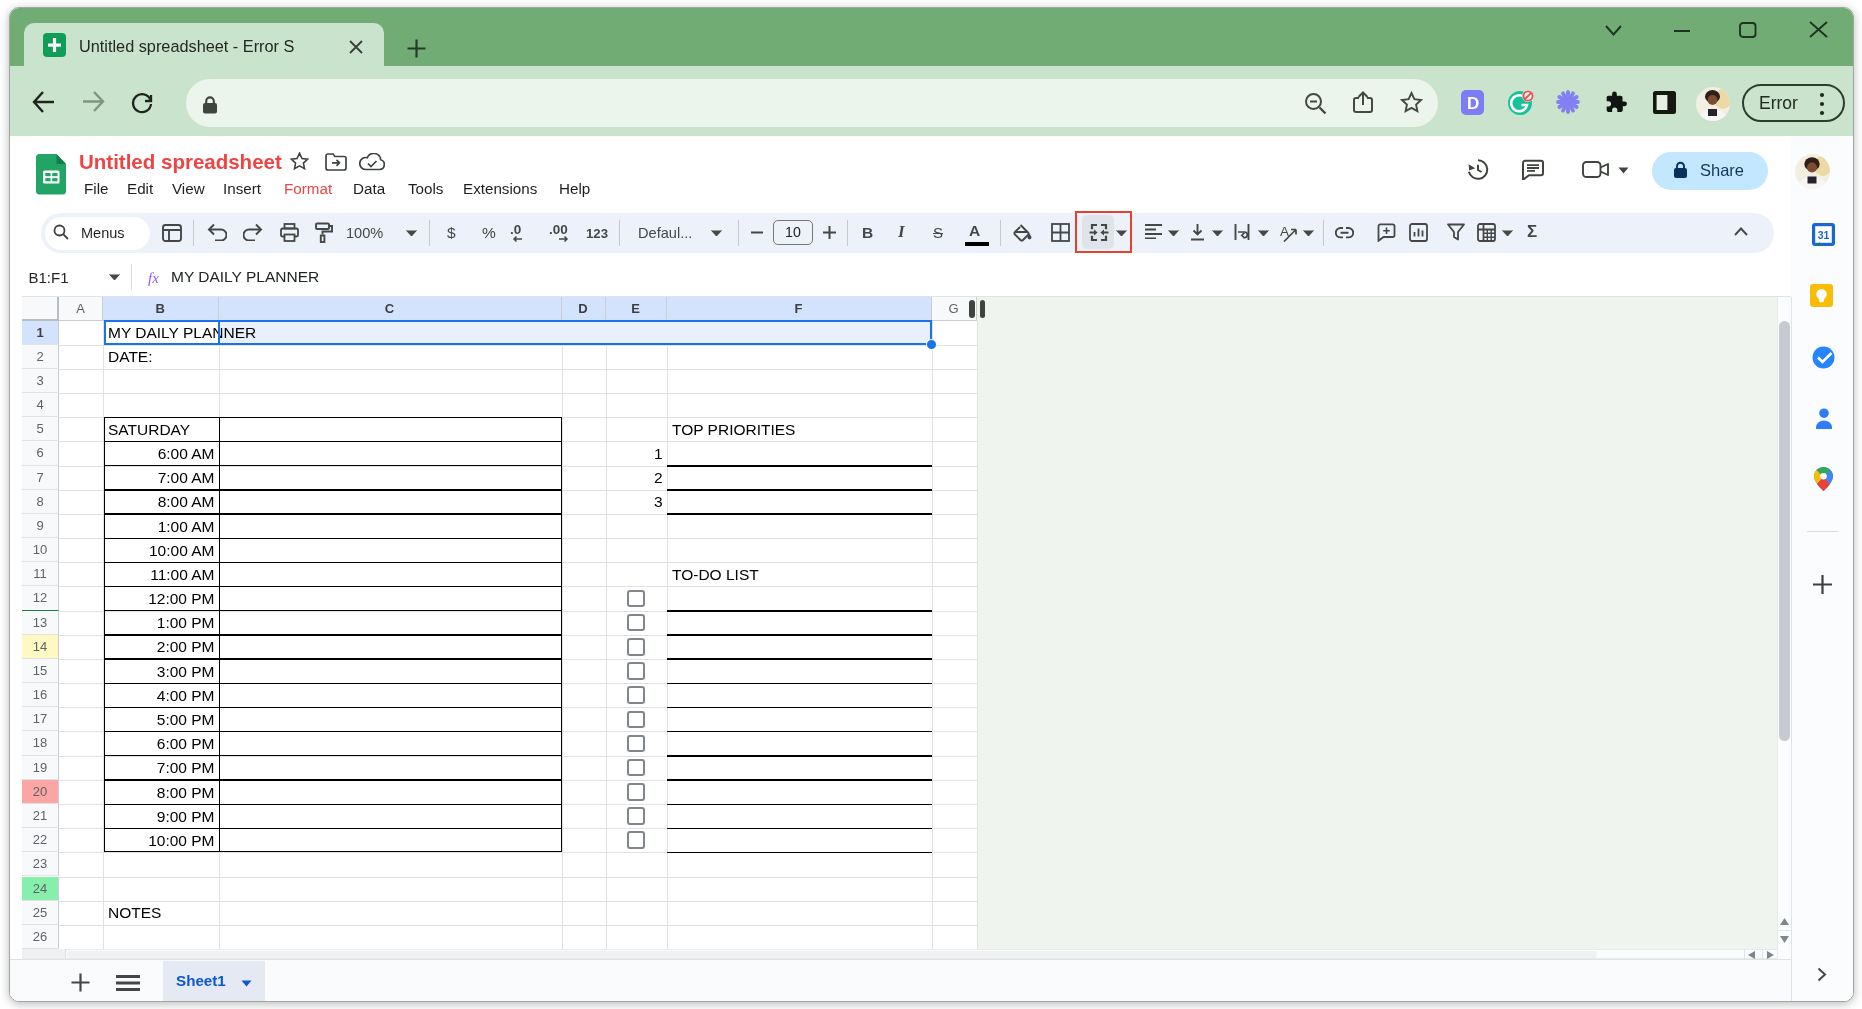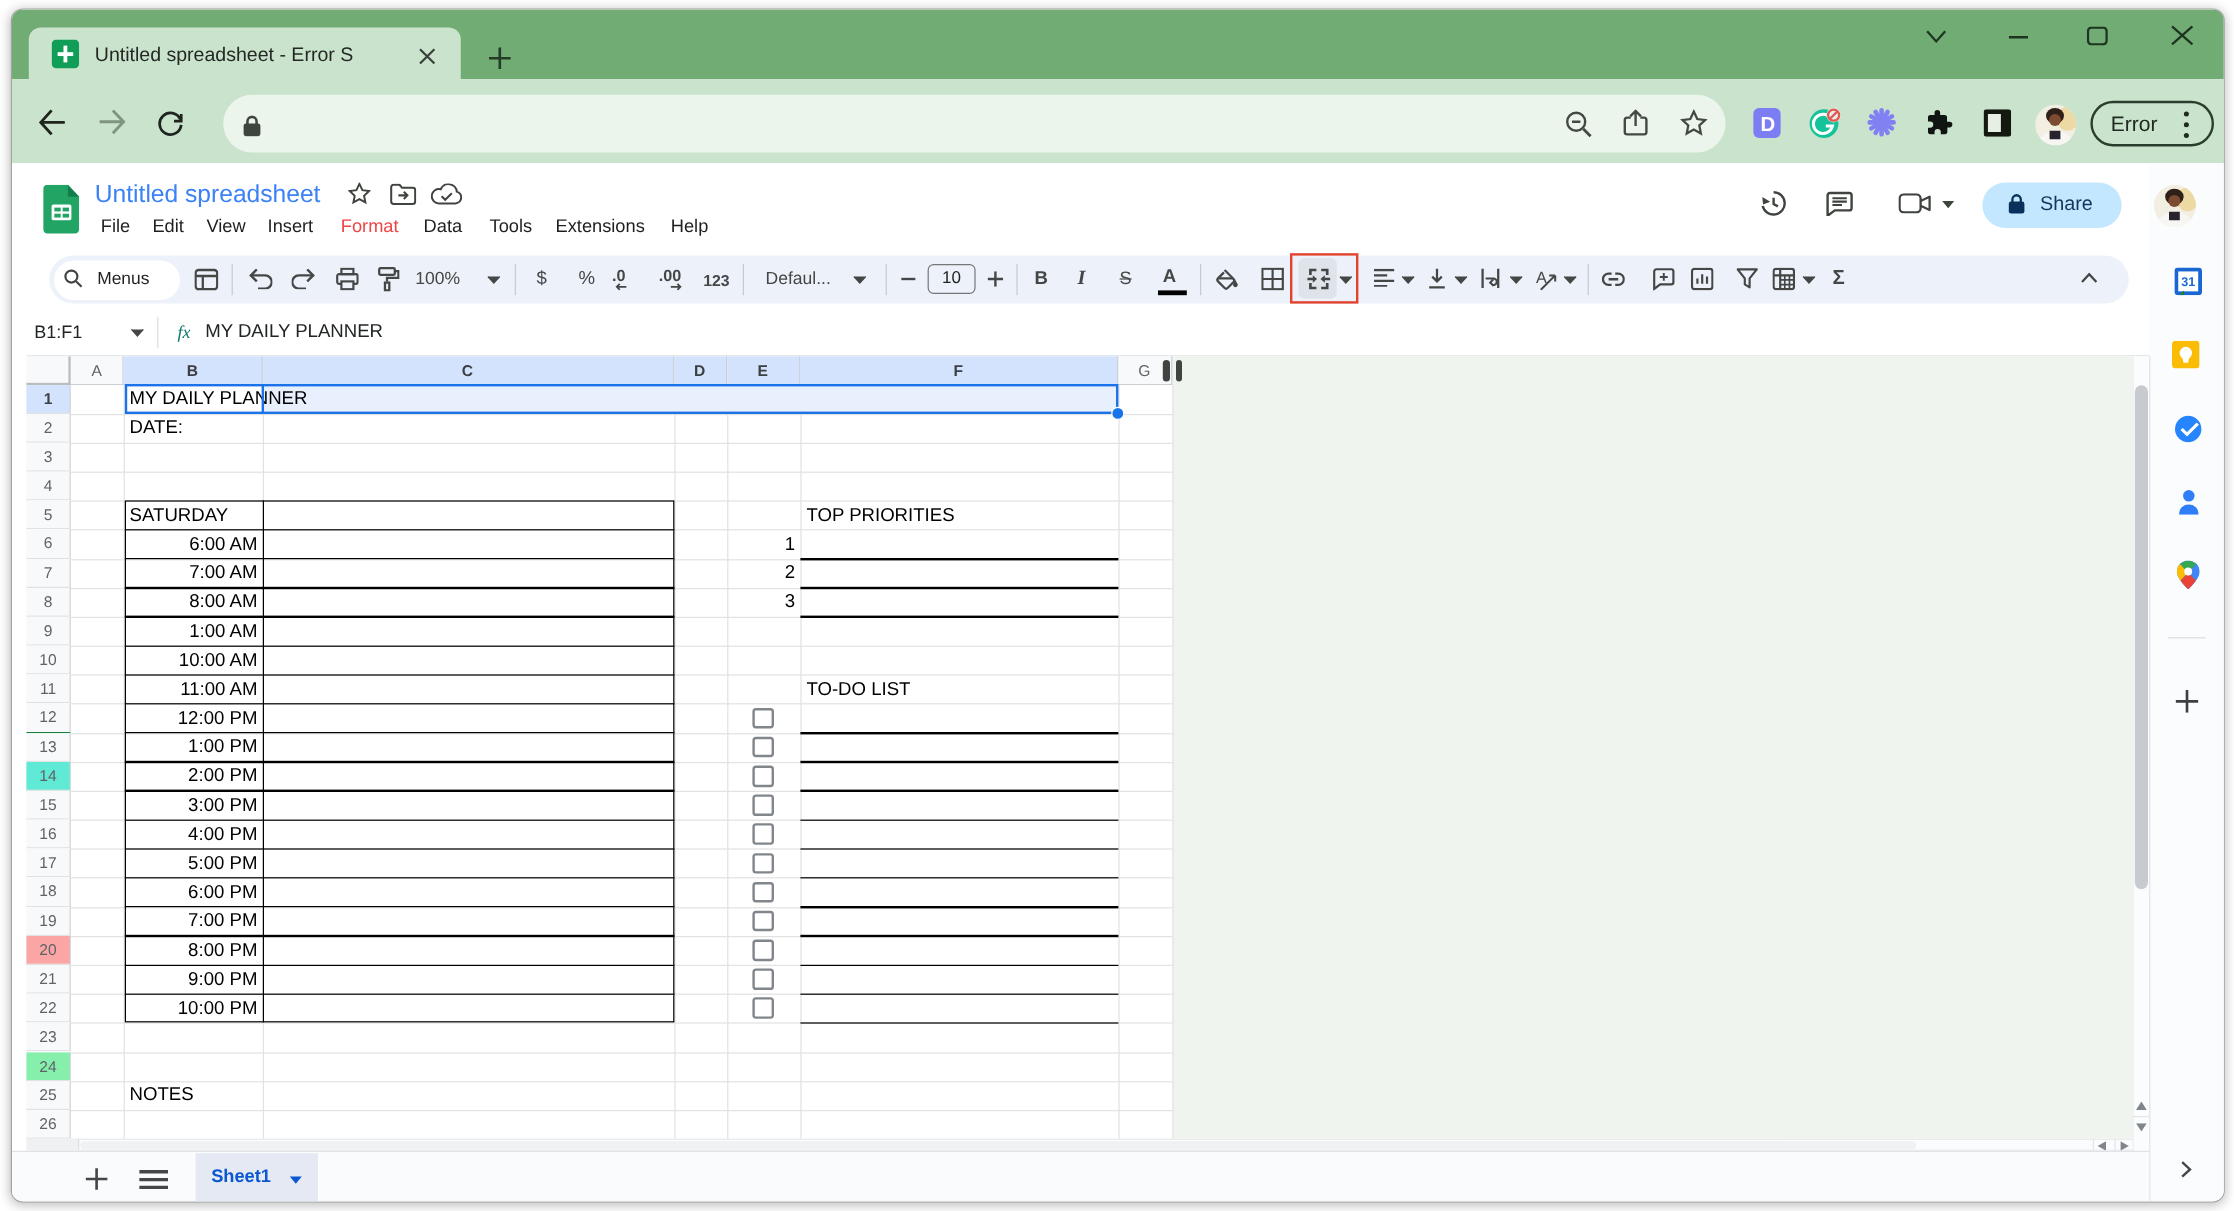--- a/index.html
+++ b/index.html
@@ -124,7 +124,7 @@
       <rect x="9.3" y="24.1" width="5.3" height="3.2" fill="#21a464"></rect>
       <rect x="16.2" y="24.1" width="5.3" height="3.2" fill="#21a464"></rect>
     </svg>
-<div class="ab" style="left:69.0px;top:143.0px;font-size:20.5px;line-height:22.5px;color:#3b82f6;font-weight:400;white-space:nowrap;">Untitled spreadsheet</div>
+<div class="ab" style="left:69.0px;top:143.0px;font-size:20.5px;line-height:22.5px;color:#ef4444;font-weight:700;white-space:nowrap;">Untitled spreadsheet</div>
 <svg class="svg" style="left:280.0px;top:144.0px;" width="19" height="19" viewBox="0 0 19 19">
       <path d="M9.5 1.2 l2.5 5.3 5.6 .7 -4.2 3.9 1.1 5.6 -5-2.8 -5 2.8 1.1-5.6 -4.2-3.9 5.6-.7 z" stroke="#3f443f" stroke-width="1.6" fill="none"></path>
     </svg>

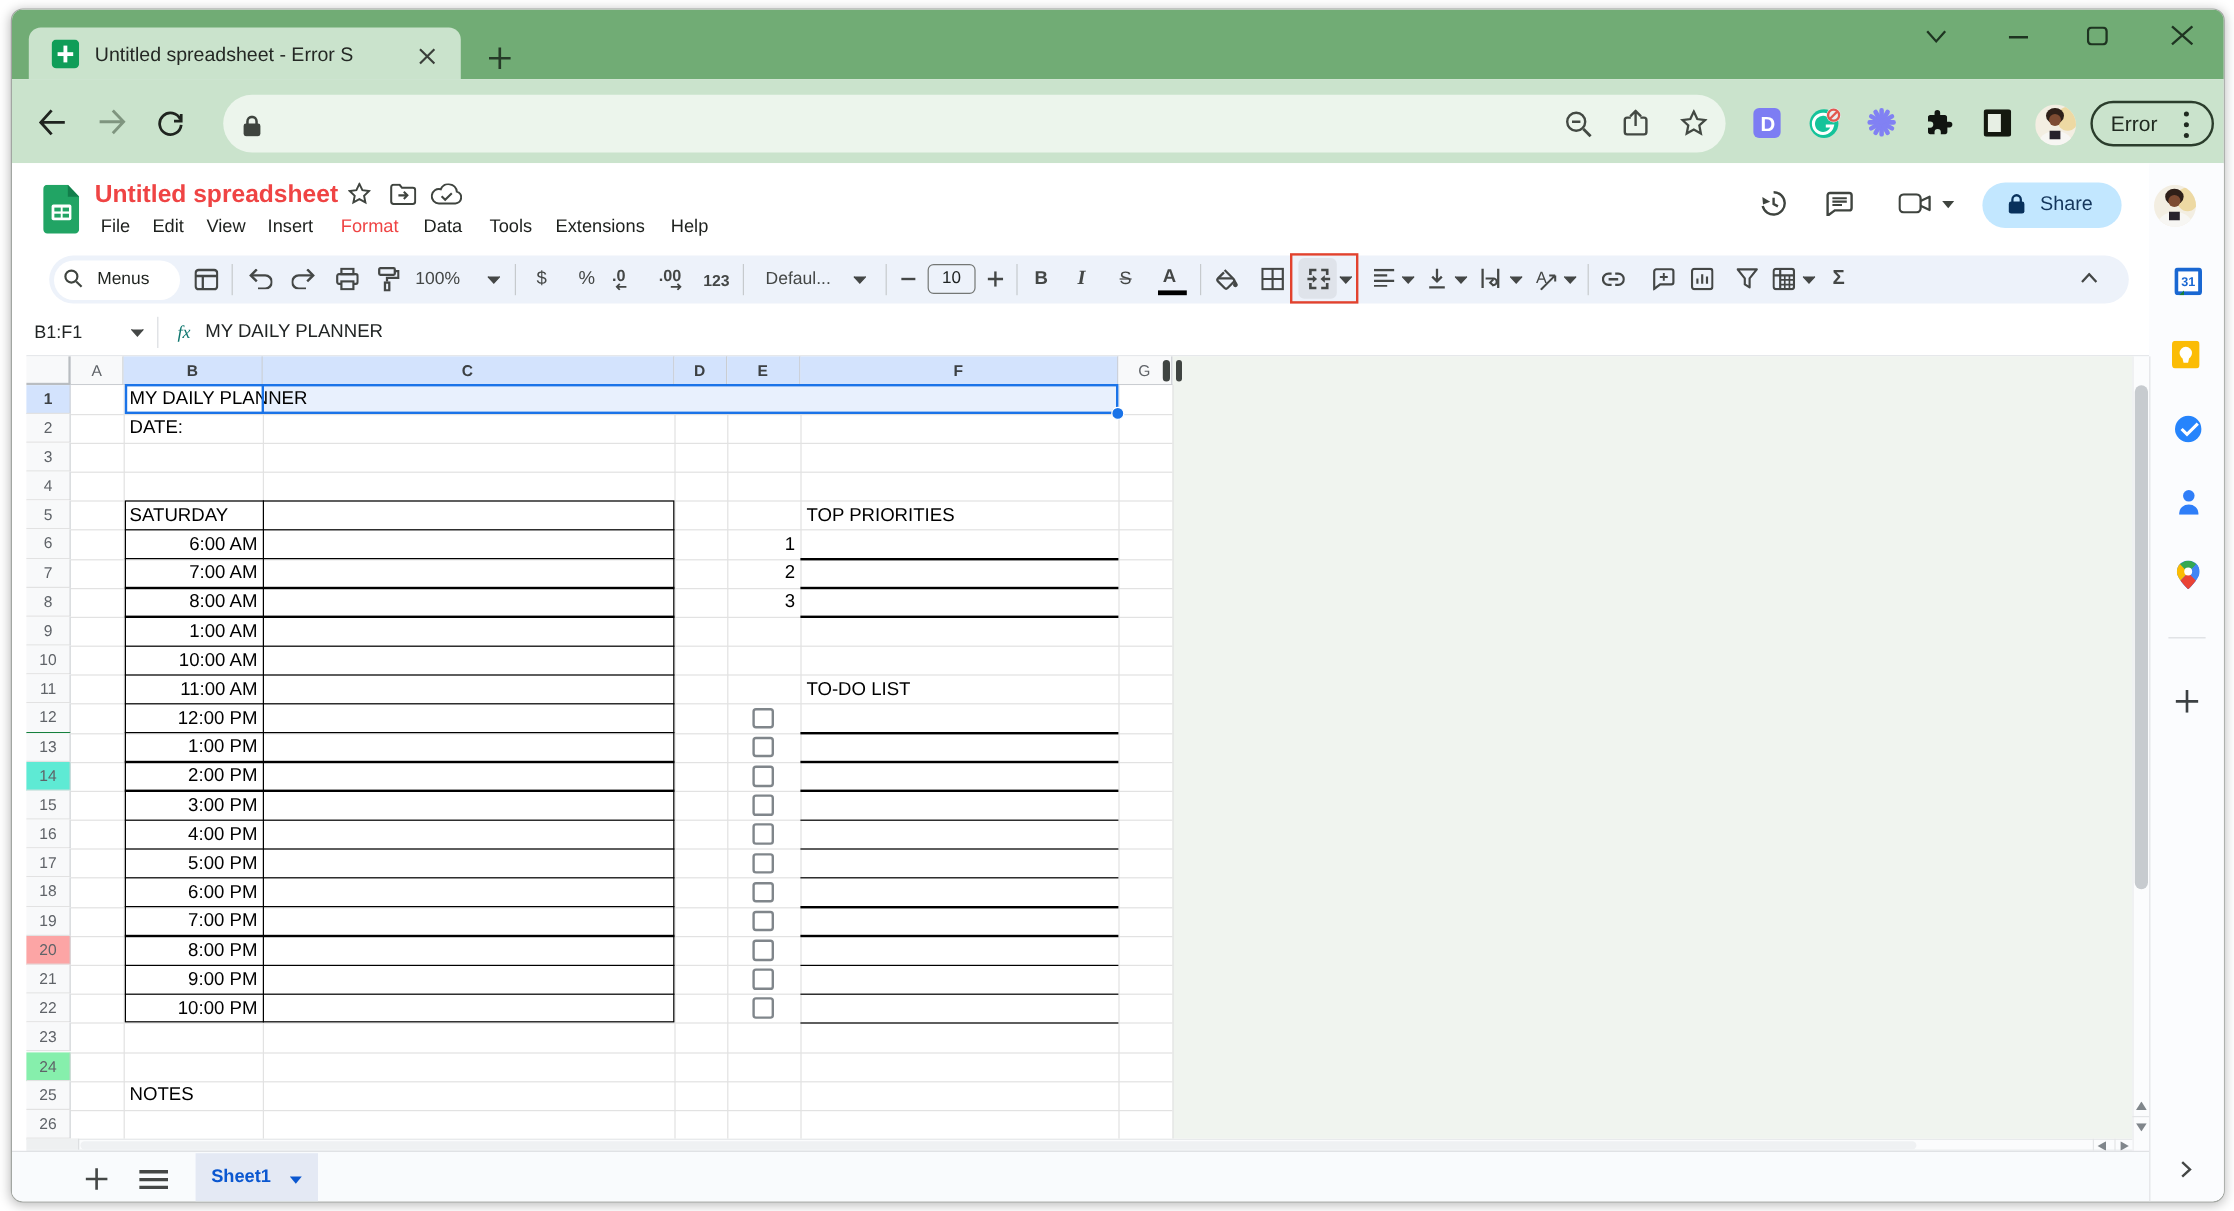--- a/index.html
+++ b/index.html
@@ -326,7 +326,7 @@
       <path d="M0.5 0.5 L5.5 6 L10.5 0.5" fill="#444746" stroke="#444746" stroke-width="1"></path>
     </svg>
 <div class="ab" style="left:121.0px;top:256.0px;width:1.0px;height:26.0px;background:#dadce0"></div>
-<div class="ab" style="left:138.0px;top:261.0px;font-size:15px;line-height:17px;color:#0f766e;font-weight:400;white-space:nowrap;"><i style="font-family:'Liberation Serif',serif">fx</i></div>
+<div class="ab" style="left:138.0px;top:261.0px;font-size:15px;line-height:17px;color:#8b5cf6;font-weight:400;white-space:nowrap;"><i style="font-family:'Liberation Serif',serif">fx</i></div>
 <div class="ab" style="left:161.0px;top:260.0px;font-size:15.5px;line-height:17.5px;color:#202424;font-weight:400;white-space:nowrap;">MY DAILY PLANNER</div>
 <div class="ab" style="left:12.0px;top:287.5px;width:1769.0px;height:1.0px;background:#e0e3e7"></div>
 <div class="ab" style="left:966.5px;top:288.5px;width:800.5px;height:652.5px;background:#f0f4ef"></div>

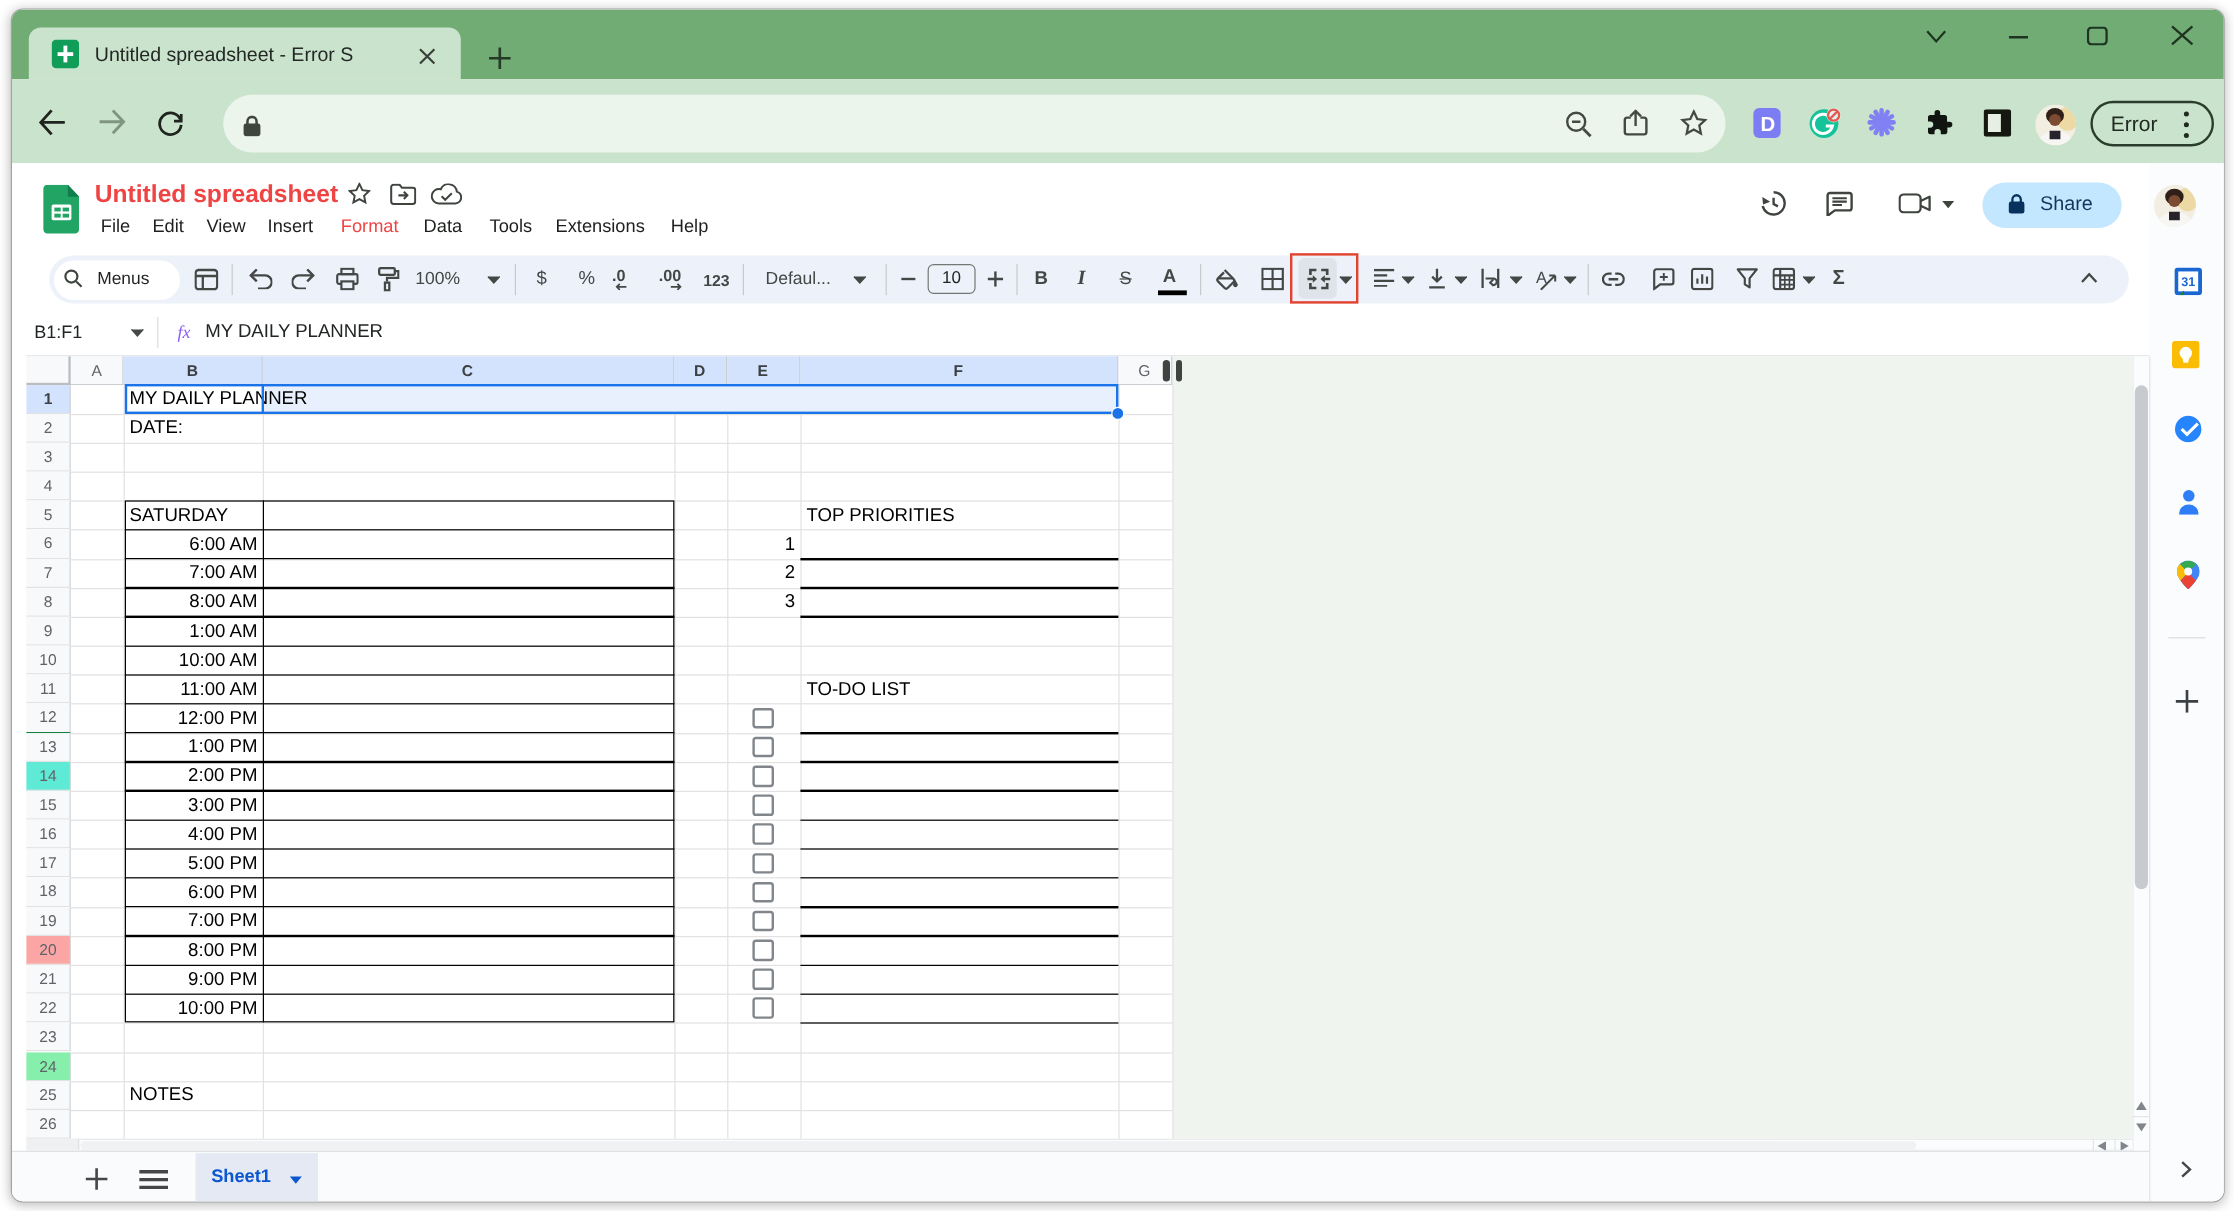--- a/index.html
+++ b/index.html
@@ -353,7 +353,7 @@
 <div class="ab" style="left:12.0px;top:554.2px;width:37.0px;height:24.2px;background:#f8f9fa;border-right:1px solid #cacdd1;border-bottom:1px solid #e2e2e2;display:flex;align-items:center;justify-content:center;font-size:13px;color:#5f6368;font-weight:400">11</div>
 <div class="ab" style="left:12.0px;top:578.4px;width:37.0px;height:24.2px;background:#f8f9fa;border-right:1px solid #cacdd1;border-bottom:1px solid #15803d;display:flex;align-items:center;justify-content:center;font-size:13px;color:#5f6368;font-weight:400">12</div>
 <div class="ab" style="left:12.0px;top:602.6px;width:37.0px;height:24.2px;background:#f8f9fa;border-right:1px solid #cacdd1;border-bottom:1px solid #e2e2e2;display:flex;align-items:center;justify-content:center;font-size:13px;color:#5f6368;font-weight:400">13</div>
-<div class="ab" style="left:12.0px;top:626.7px;width:37.0px;height:24.2px;background:#5eead4;border-right:1px solid #cacdd1;border-bottom:1px solid #e2e2e2;display:flex;align-items:center;justify-content:center;font-size:13px;color:#5f6368;font-weight:400">14</div>
+<div class="ab" style="left:12.0px;top:626.7px;width:37.0px;height:24.2px;background:#fef9c3;border-right:1px solid #cacdd1;border-bottom:1px solid #e2e2e2;display:flex;align-items:center;justify-content:center;font-size:13px;color:#5f6368;font-weight:400">14</div>
 <div class="ab" style="left:12.0px;top:650.9px;width:37.0px;height:24.2px;background:#f8f9fa;border-right:1px solid #cacdd1;border-bottom:1px solid #e2e2e2;display:flex;align-items:center;justify-content:center;font-size:13px;color:#5f6368;font-weight:400">15</div>
 <div class="ab" style="left:12.0px;top:675.1px;width:37.0px;height:24.2px;background:#f8f9fa;border-right:1px solid #cacdd1;border-bottom:1px solid #e2e2e2;display:flex;align-items:center;justify-content:center;font-size:13px;color:#5f6368;font-weight:400">16</div>
 <div class="ab" style="left:12.0px;top:699.3px;width:37.0px;height:24.2px;background:#f8f9fa;border-right:1px solid #cacdd1;border-bottom:1px solid #e2e2e2;display:flex;align-items:center;justify-content:center;font-size:13px;color:#5f6368;font-weight:400">17</div>

